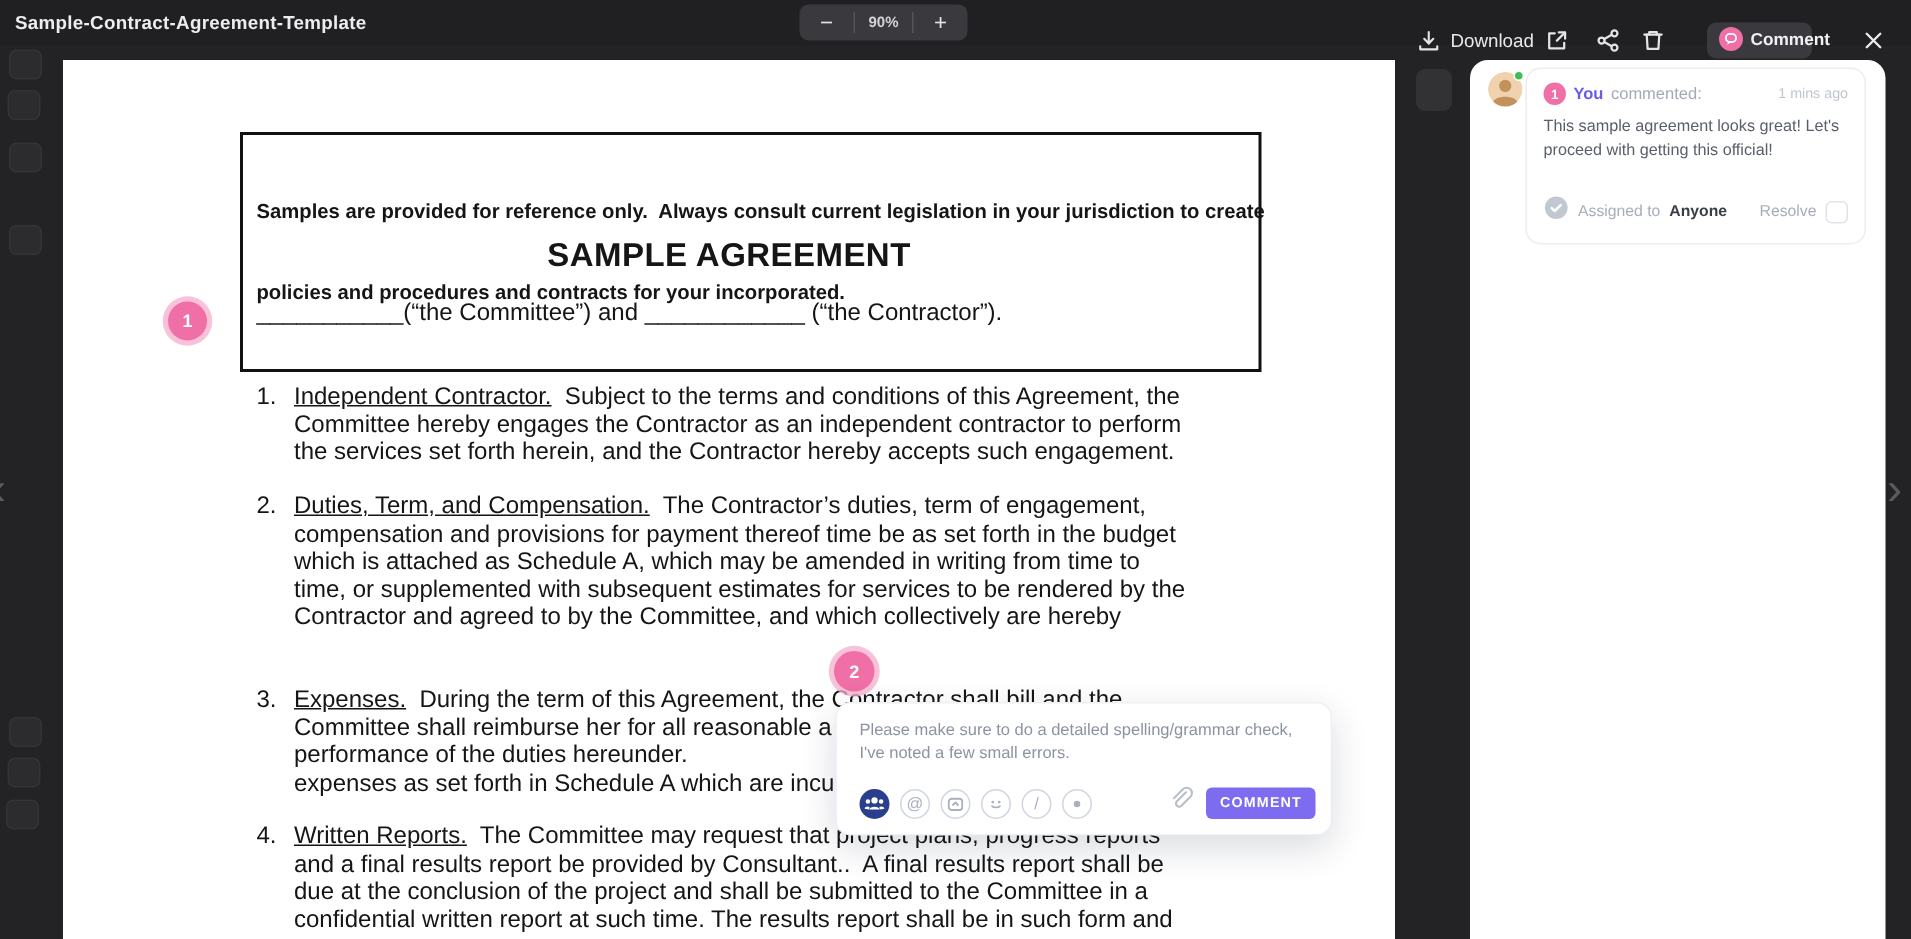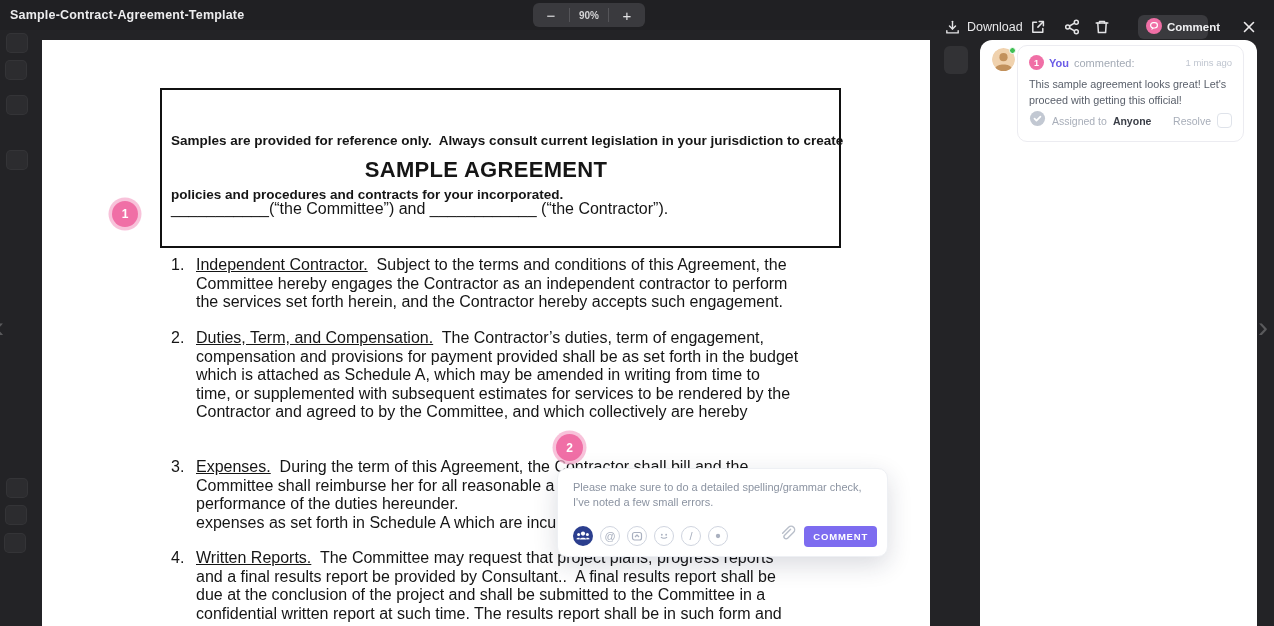--- a/index.html
+++ b/index.html
@@ -68,7 +68,7 @@
   .tc-action { color:#a3aab5; font-size:11px; }
   .tc-time { margin-left:auto; color:#bfc5cf; font-size:9.5px;text-align:right; }
   .tc-body { margin-top:7px; color:#5a606b; font-size:10.8px; line-height:15.5px; }
-  .tc-row3 { display:flex; align-items:center; gap:6px; margin-top:2px; }
+  .tc-row3 { display:flex; align-items:center; gap:6px; margin-top:22px; }
   .tc-assigned { color:#a8aeb9; font-size:10.5px; }
   .tc-assignee { color:#3a3e47; font-size:10.5px; font-weight:bold; }
   .tc-resolve { margin-left:auto; color:#a8aeb9; font-size:10.5px; }

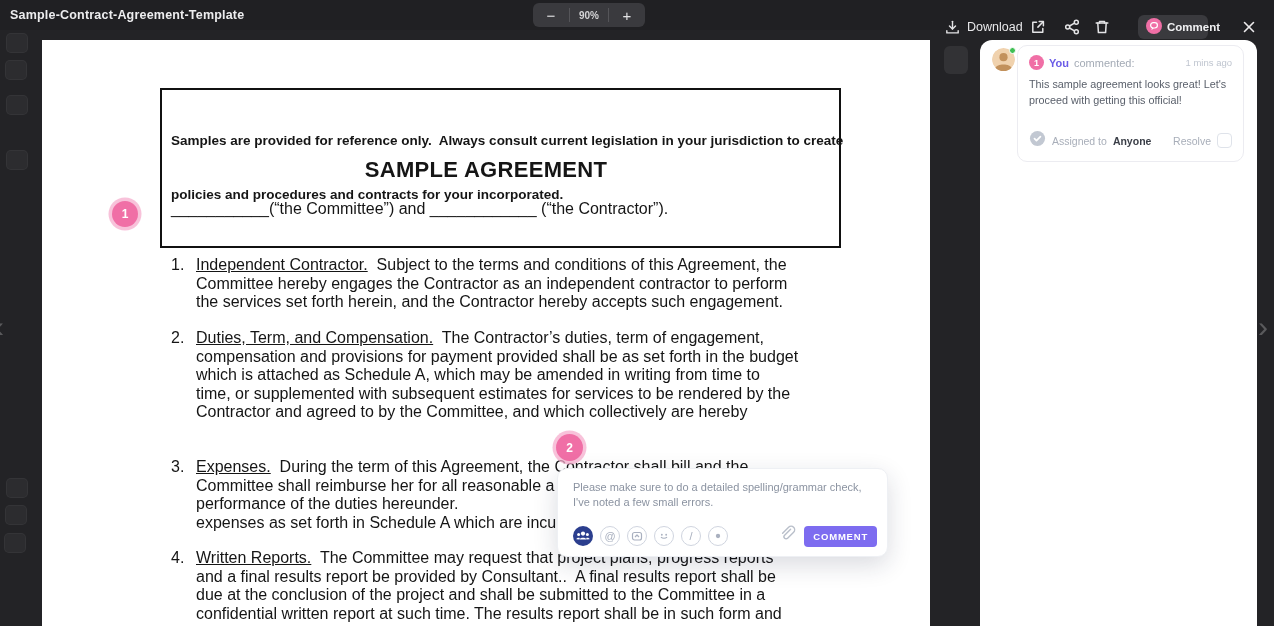--- a/index.html
+++ b/index.html
@@ -199,7 +199,7 @@
       <span class="dnum">2.</span>
       <div>
         <div class="dline"><span class="uh">Duties, Term, and Compensation.</span><span>  The Contractor’s duties, term of engagement,</span></div>
-        <div class="dline">compensation and provisions for payment provided shall be as set forth in the budget</div>
+        <div class="dline">compensation and provisions for payment thereof time be as set forth in the budget</div>
         <div class="dline">which is attached as Schedule A, which may be amended in writing from time to</div>
         <div class="dline">time, or supplemented with subsequent estimates for services to be rendered by the</div>
         <div class="dline">Contractor and agreed to by the Committee, and which collectively are hereby</div>

